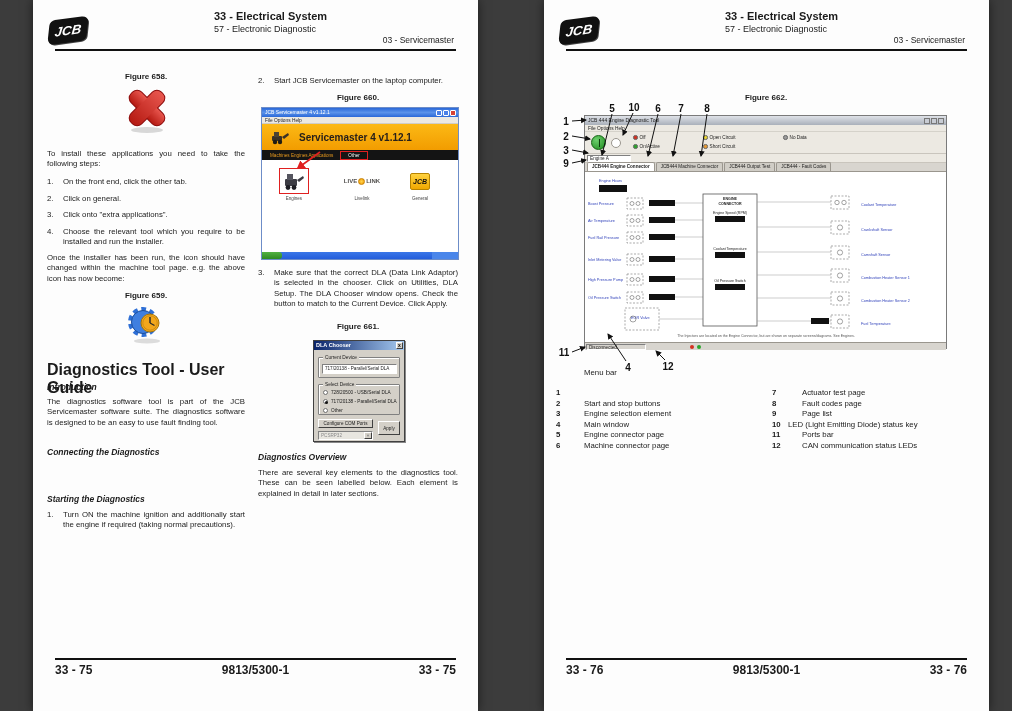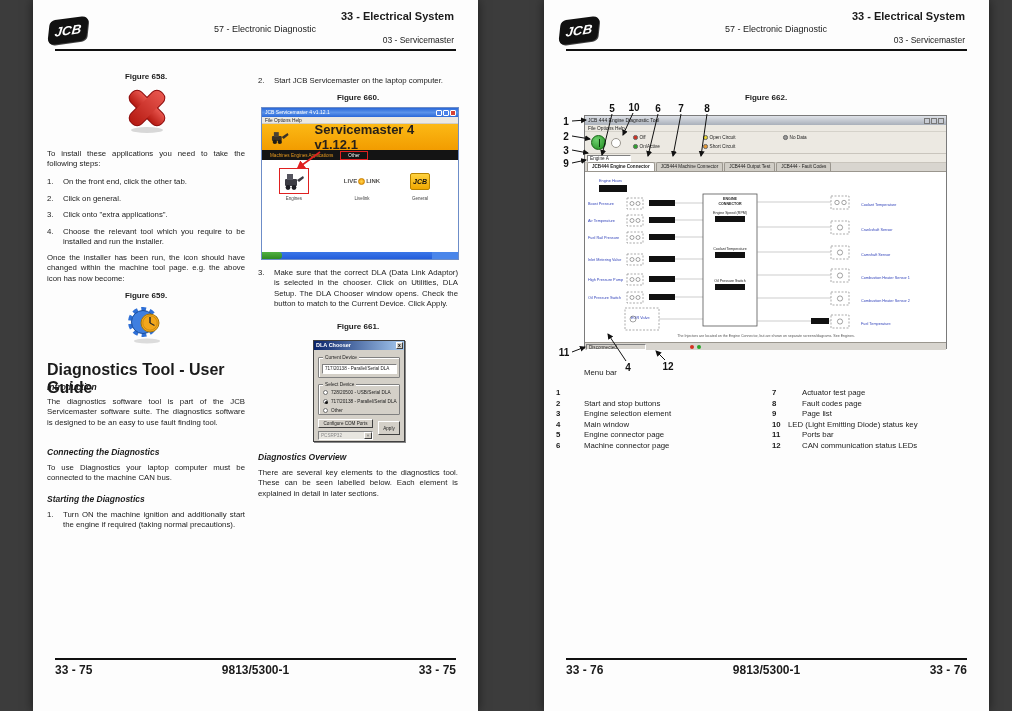--- a/index.html
+++ b/index.html
@@ -9,7 +9,7 @@
   .abs { position:absolute; }
 
   
-  .hdr-title { font-size:11px; font-weight:bold; text-align:right; }
+  .hdr-title { font-size:11px; font-weight:bold; }
   .hdr-sub1 { font-size:9px; text-align:left; }
   .hdr-sub2 { font-size:8.5px; text-align:right; }
   .rule { position:absolute; left:22px; right:22px; height:2px; background:#111; }

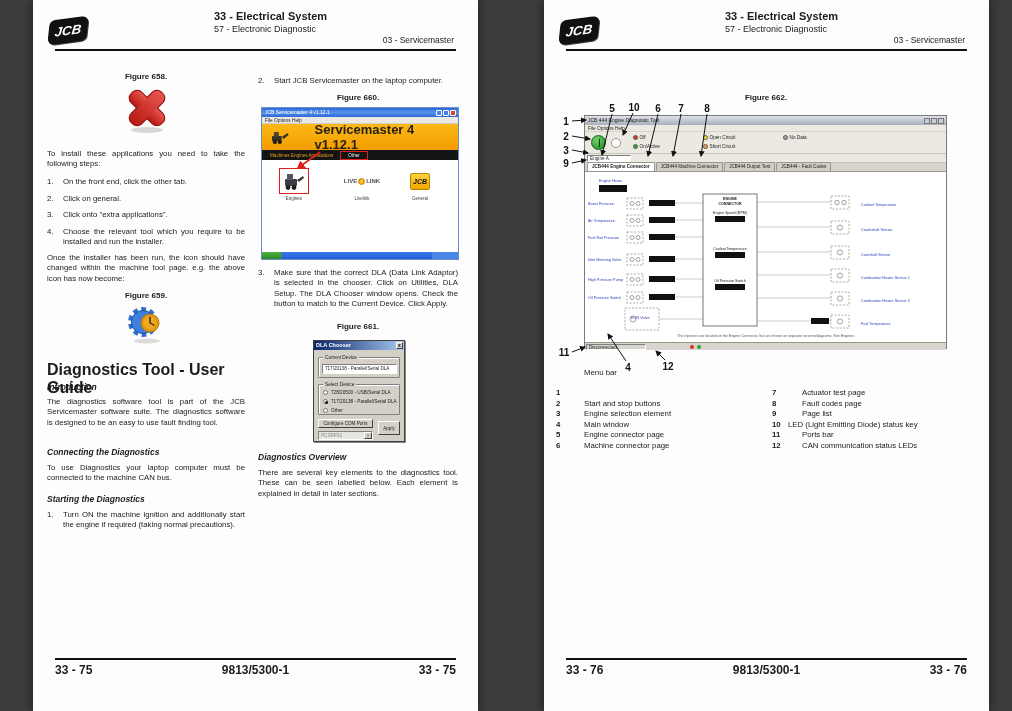--- a/index.html
+++ b/index.html
@@ -38,7 +38,7 @@
   .sm-menu { height:7px; font-size:4.8px; line-height:7px; padding-left:3px; background:#ece9e2; border-bottom:1px solid #d0cdc6; }
   .sm-banner { height:26px; background:linear-gradient(#fcb915,#f29c00); display:flex; align-items:center; position:relative; }
   .sm-banner .digger { width:22px; height:16px; margin-left:7px; }
-  .sm-banner .bt-title { font-size:13px; font-weight:bold; color:#27201a; margin-left:24px; }
+  .sm-banner .bt-title { font-size:10px; font-weight:bold; color:#27201a; margin-left:8px; }
   .sm-nav { height:10px; background:#141414; display:flex; align-items:center; gap:5px; padding-left:8px; position:relative; }
   .sm-nav .itm { color:#e89a1e; font-size:4.6px; }
   .sm-nav .hot { color:#f5f5f5; font-size:4.6px; border:1px solid #e02020; padding:1px 7px; margin-left:2px; }

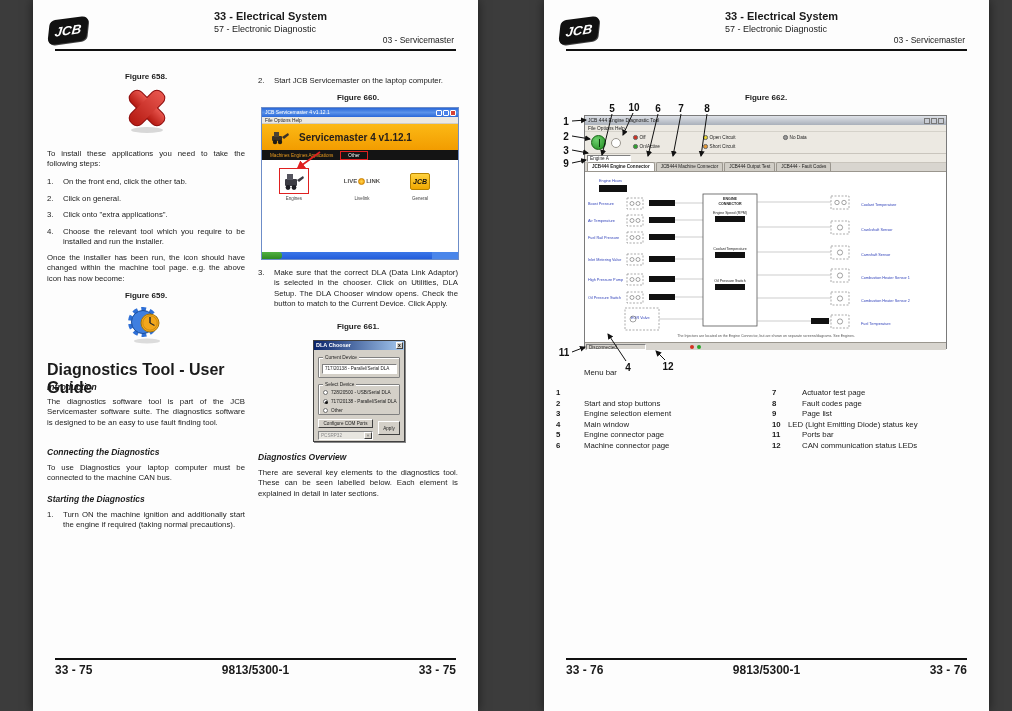--- a/index.html
+++ b/index.html
@@ -167,7 +167,6 @@
   <div class="abs h2" style="left:14px; top:382px; width:198px">Introduction</div>
   <div class="abs bt" style="left:14px; top:397px; width:198px">The diagnostics software tool is part of the JCB Servicemaster software suite. The diagnostics software is designed to be an easy to use fault finding tool.</div>
   <div class="abs h2" style="left:14px; top:447px; width:198px">Connecting the Diagnostics</div>
-  <div class="abs bt" style="left:14px; top:463px; width:198px">To use Diagnostics your laptop computer must be connected to the machine CAN bus.</div>
   <div class="abs h2" style="left:14px; top:494px; width:198px">Starting the Diagnostics</div>
   <div class="abs li" style="left:14px; top:510px; width:198px">
     <span class="n">1.</span>

